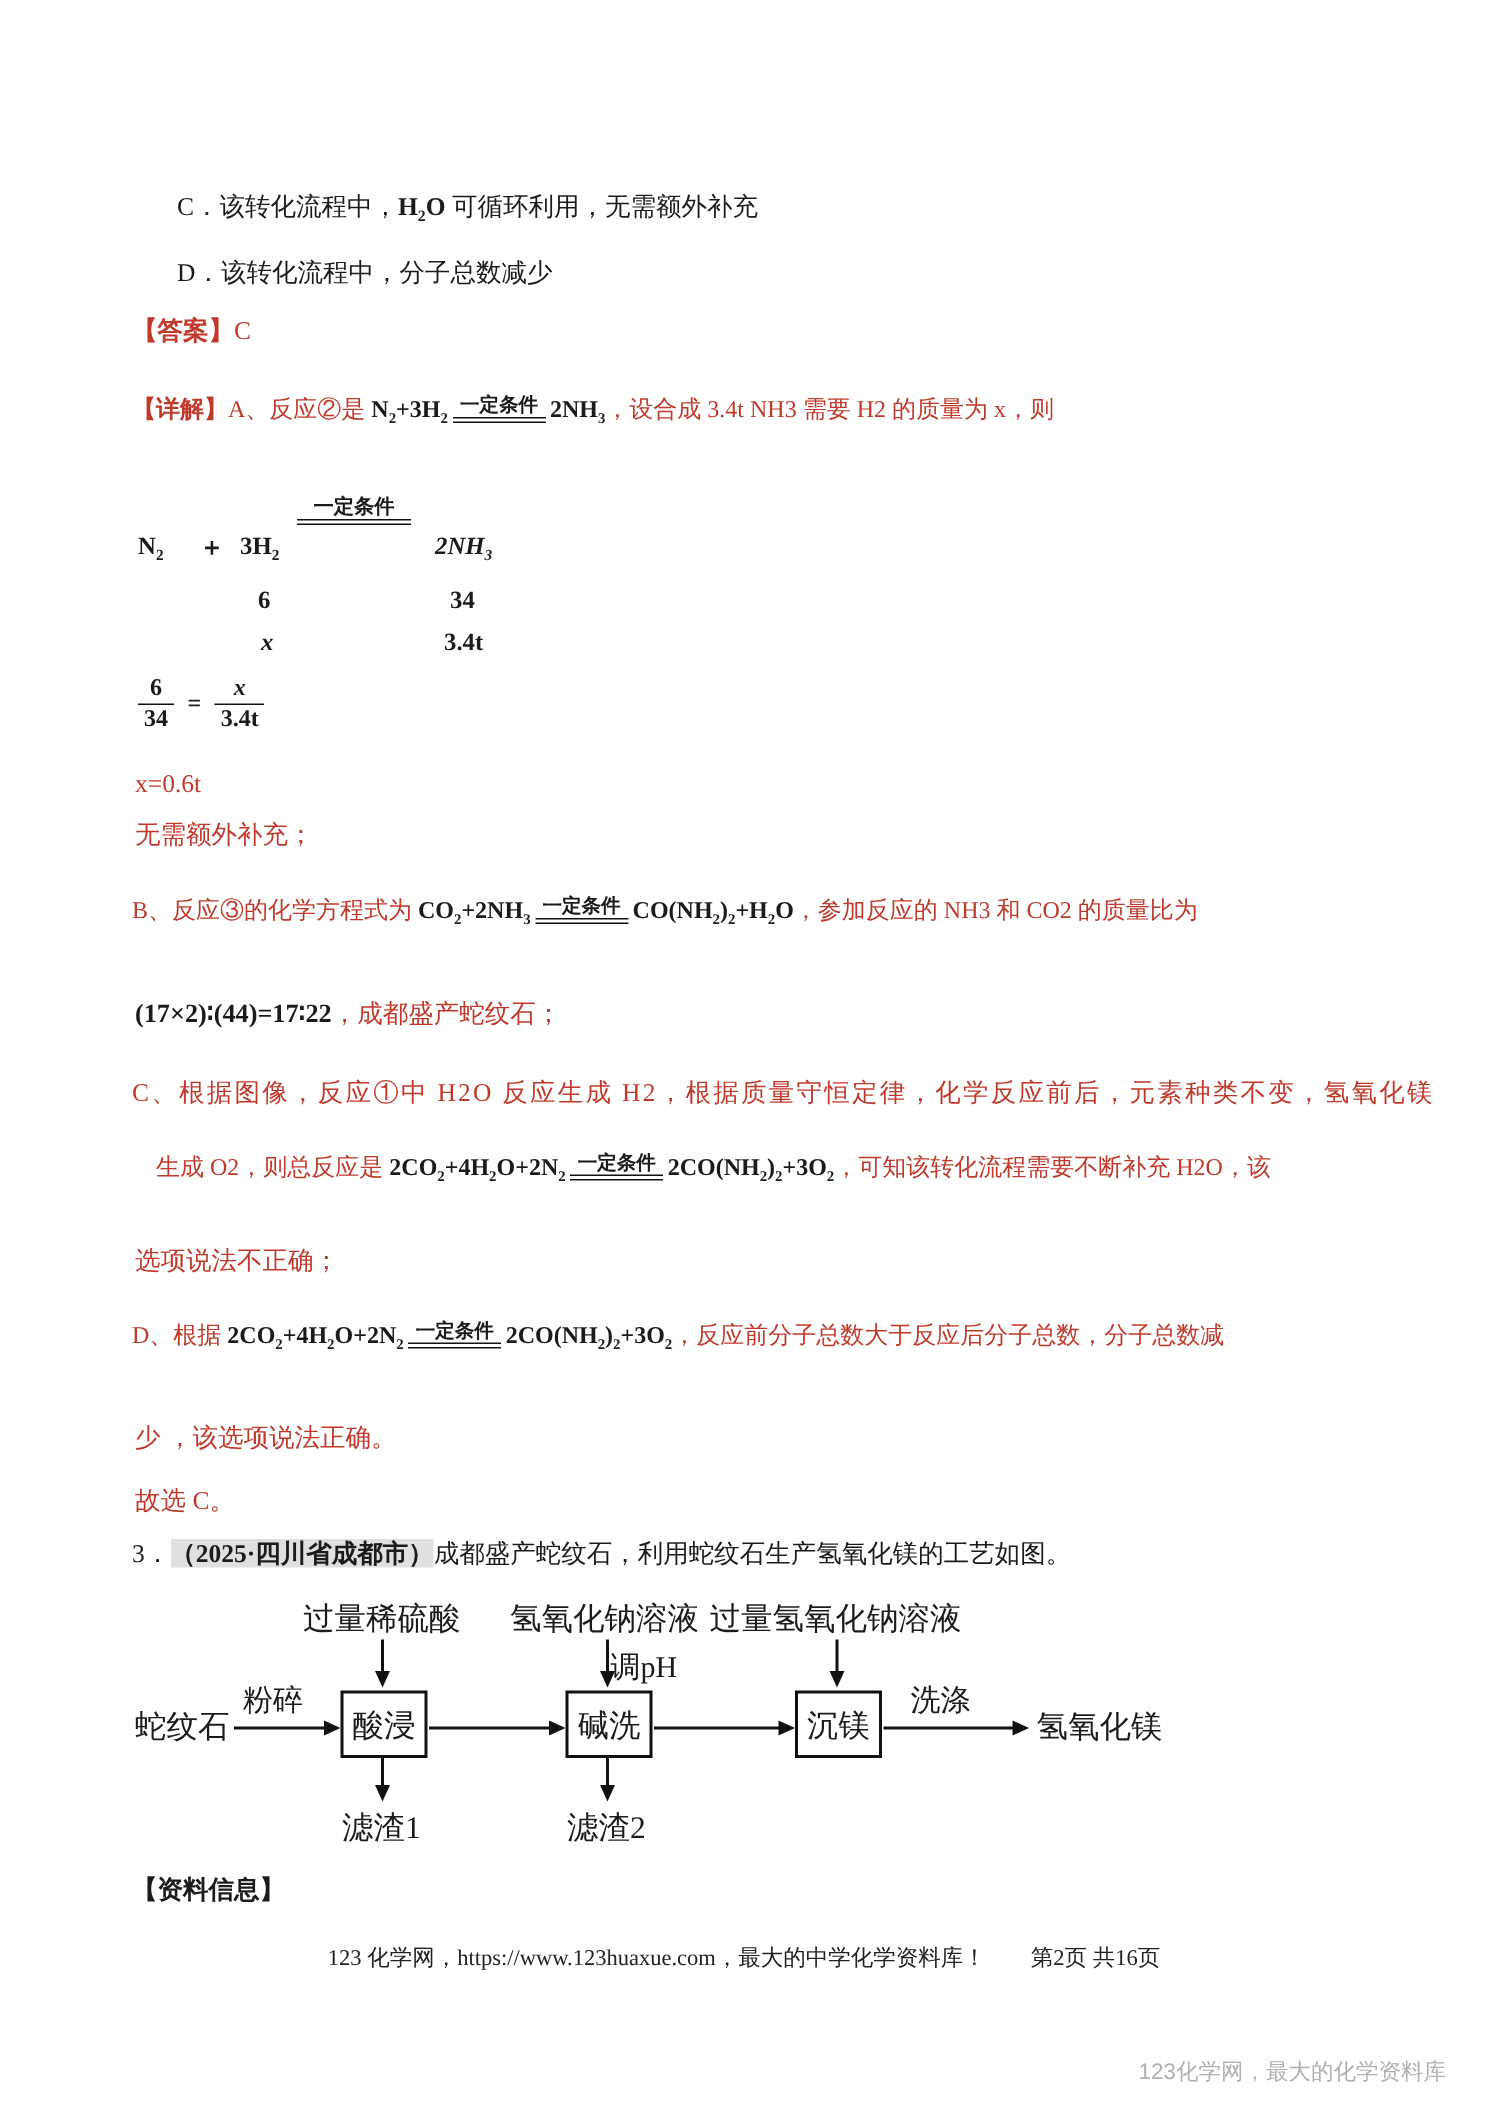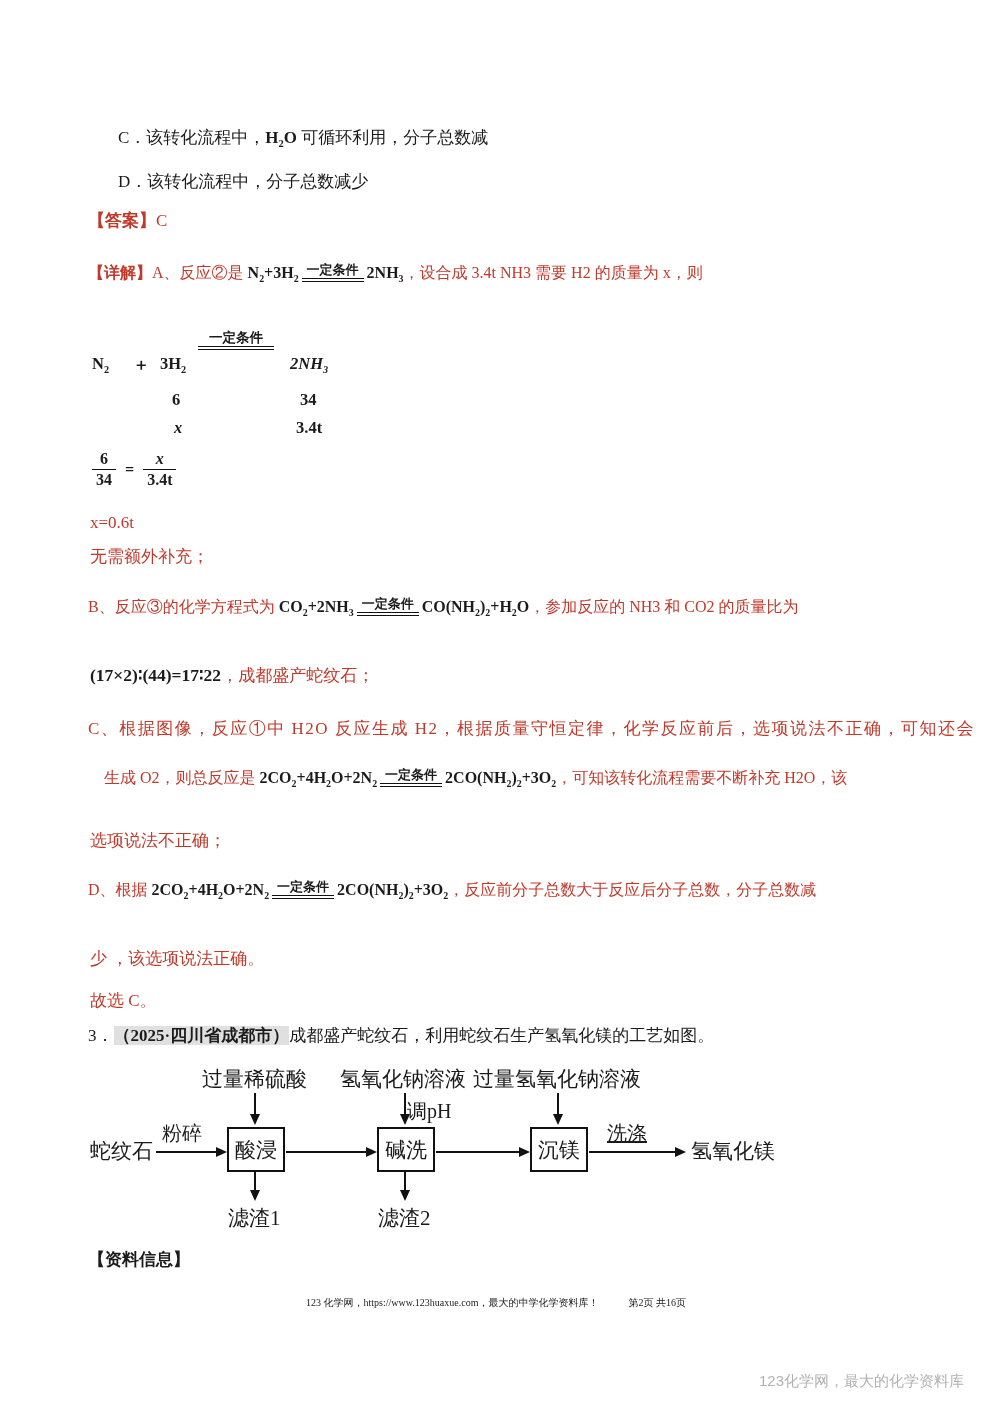--- a/index.html
+++ b/index.html
@@ -53,7 +53,7 @@
 <div class="page">
 
   <div class="abs t" style="left:118px; top:127px;">
-    <span>C．该转化流程中，</span><span class="chem"><span>H</span><sub>2</sub><span>O</span></span><span> 可循环利用，分子总数减</span>
+    <span>C．该转化流程中，</span><span class="chem"><span>H</span><sub>2</sub><span>O</span></span><span> 可循环利用，无需额外补充</span>
   </div>
 
   <div class="abs t" style="left:118px; top:171px;">

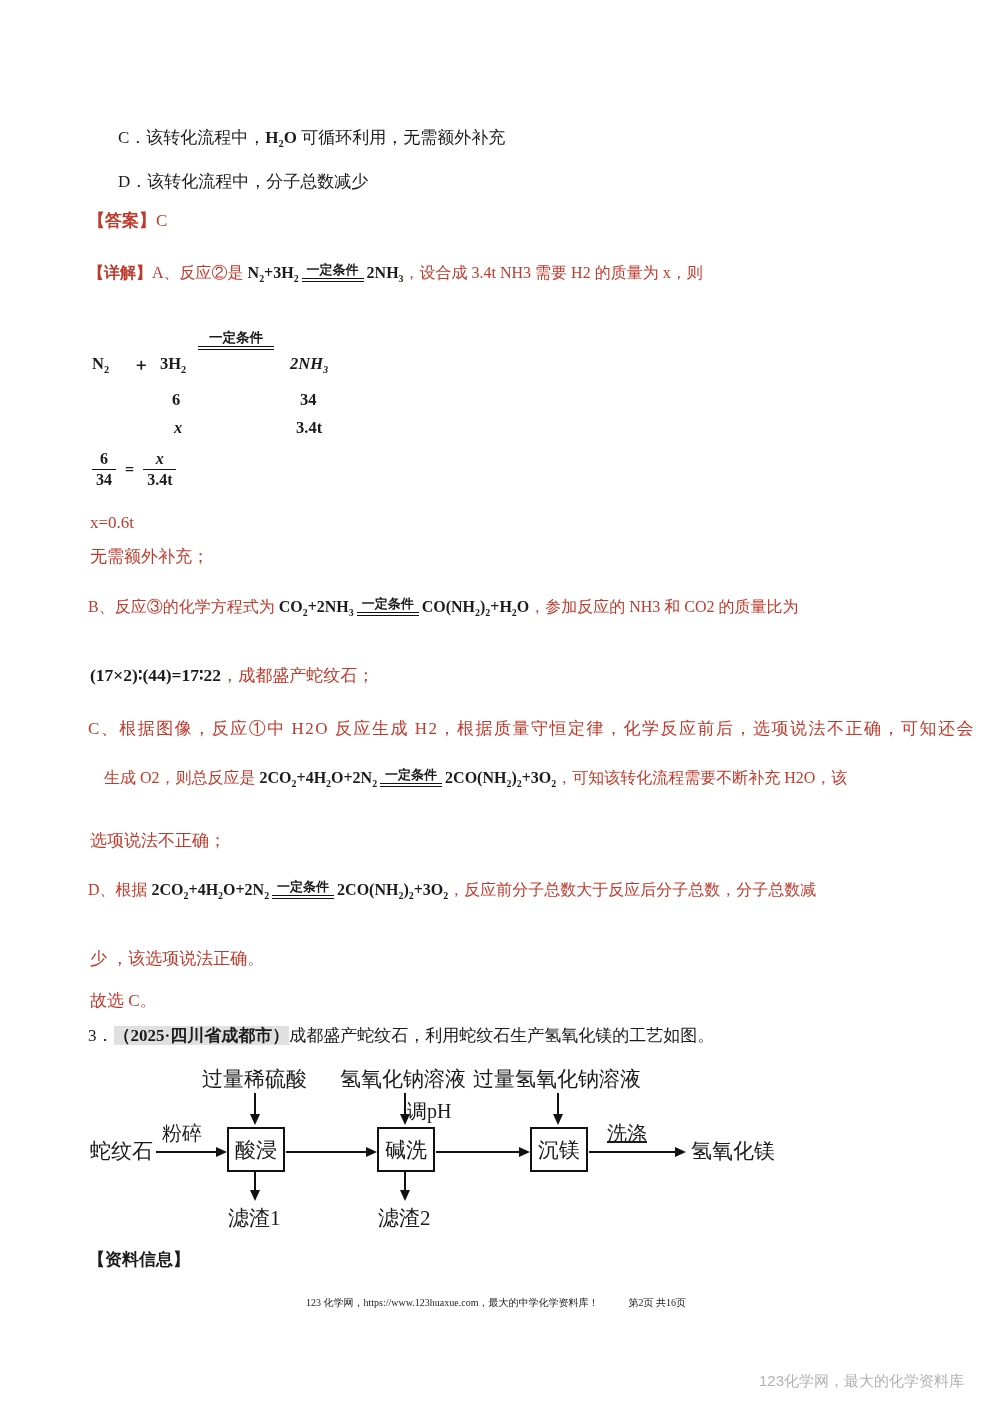--- a/index.html
+++ b/index.html
@@ -114,7 +114,7 @@
   </div>
 
   <div class="abs t red" style="left:88px; top:718px; letter-spacing:1.5px;">
-    <span>C、根据图像，反应①中 H2O 反应生成 H2，根据质量守恒定律，化学反应前后，选项说法不正确，可知还会</span>
+    <span>C、根据图像，反应①中 H2O 反应生成 H2，根据质量守恒定律，化学反应前后，元素种类不变，氢氧化镁</span>
   </div>
 
   <div class="abs t tight" style="left:104px; top:768px;">

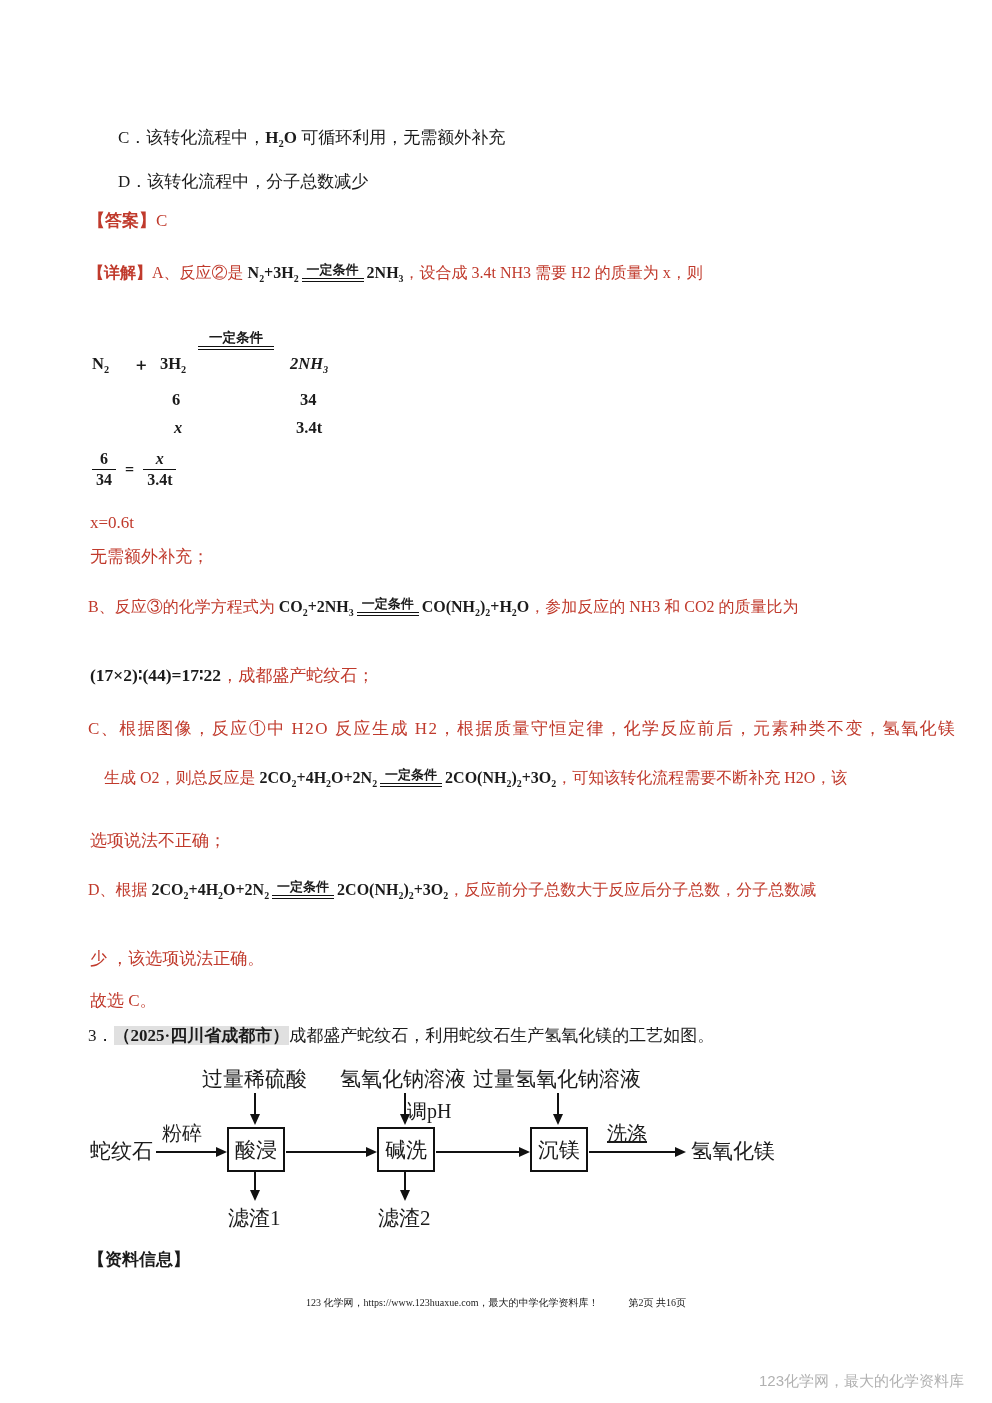--- a/index.html
+++ b/index.html
@@ -168,7 +168,7 @@
     <span class="fcbox" style="left:440px; top:64px;align-items:center;">
         <span>沉镁</span>
       </span>
-    <span class="lbl small" style="left:517px; top:57px;text-decoration:underline;">洗涤</span>
+    <span class="lbl small" style="left:517px; top:57px;">洗涤</span>
     <span class="harrow" style="left:499px; top:88px; width:94px;"></span>
     <span class="lbl" style="left:601px; top:74px;text-align:right;">氢氧化镁</span>
 

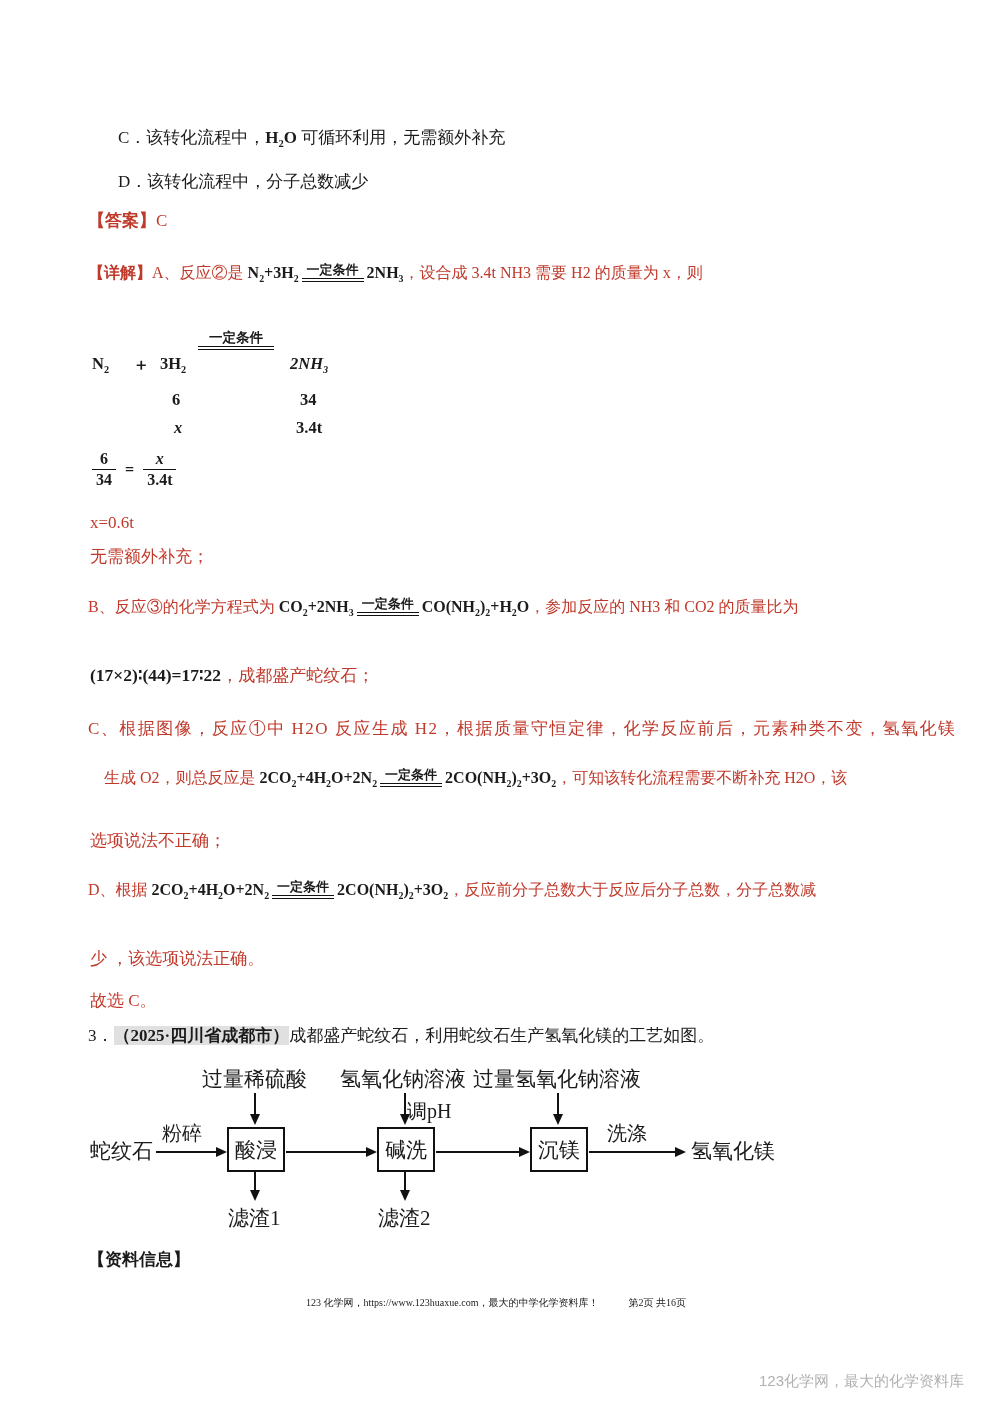--- a/index.html
+++ b/index.html
@@ -42,7 +42,7 @@
   .varrow { position:absolute; width:0; border-left:2.2px solid #111; }
   .varrow::after { content:""; position:absolute; left:-6.3px; bottom:-3px; width:0; height:0;
                    border-top:11px solid #111; border-left:5px solid transparent; border-right:5px solid transparent; }
-  .footer { position:absolute; left:0; right:0; top:1296px; text-align:center; font-size:10px; color:#222; }
+  .footer { position:absolute; left:0; right:0; top:1296px; text-align:center; font-size:15px; color:#222; }
   .footer .pageinfo { margin-left:30px; }
   .watermark { position:absolute; right:28px; top:1372px; font-size:15px;
                color:var(--watermark,#b1b1b1); font-family:"Liberation Sans", sans-serif; }

